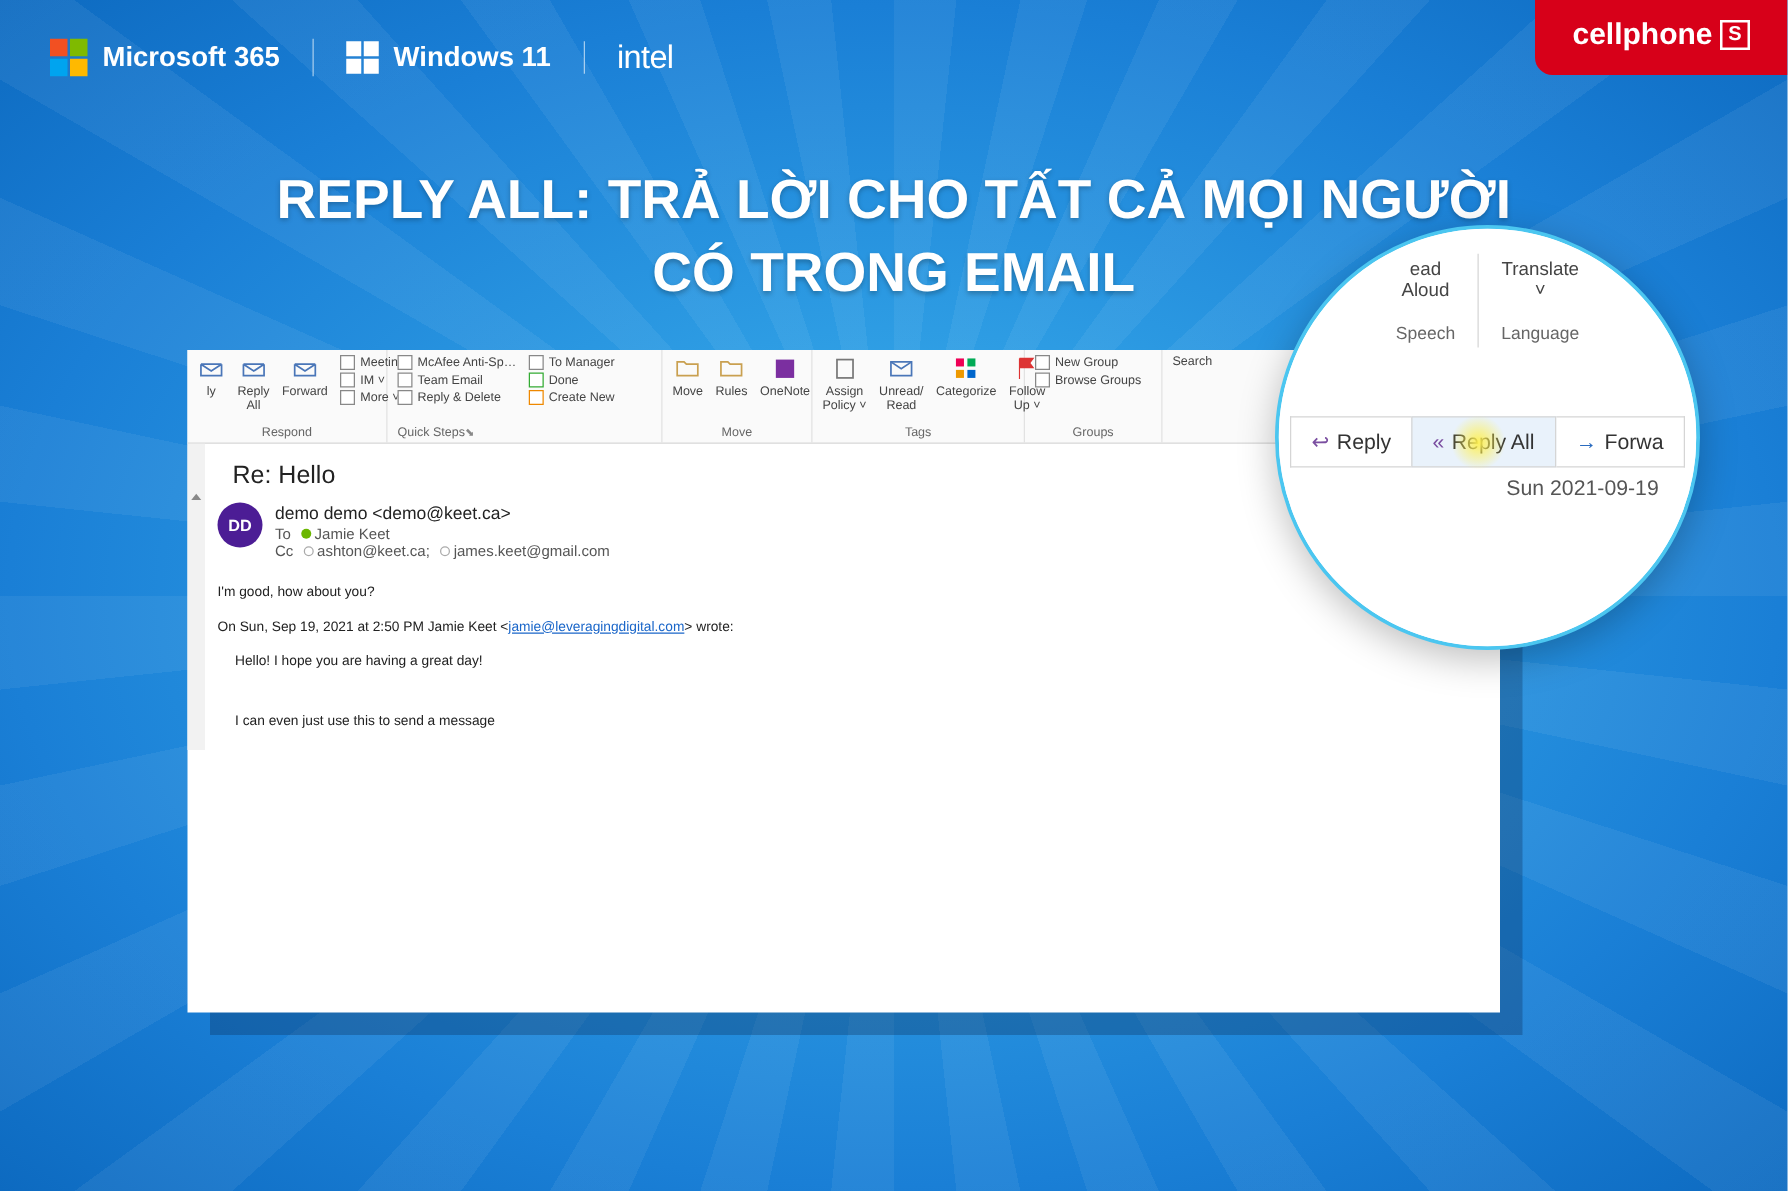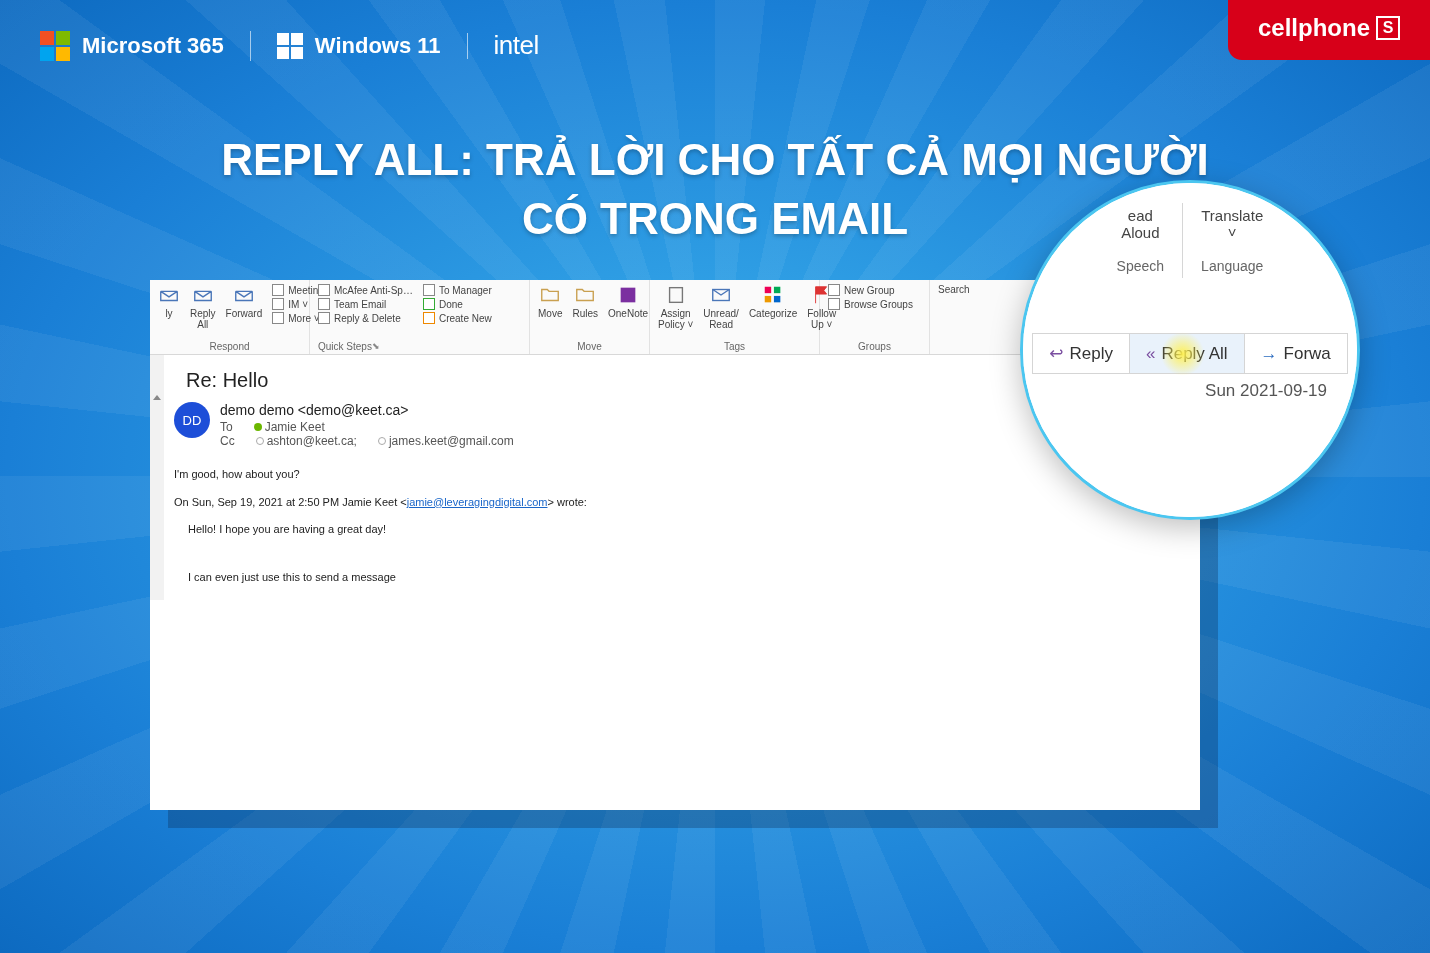--- a/index.html
+++ b/index.html
@@ -29,7 +29,7 @@
 .mailview{padding:14px 24px;position:relative}
 .subject{font-size:20px;color:#222;margin-bottom:10px;margin-left:12px}
 .sender-row{display:flex;gap:10px;margin-left:0;align-items:flex-start}
-.avatar{width:36px;height:36px;border-radius:50%;background:#1d4ed8;color:#fff;display:flex;align-items:center;justify-content:center;font-size:13px;font-weight:400}
+.avatar{width:36px;height:36px;border-radius:50%;background:#4c1d95;color:#fff;display:flex;align-items:center;justify-content:center;font-size:13px;font-weight:700}
 .meta{font-size:13px;color:#222}
 .meta .from{font-size:14px;margin-bottom:2px}
 .meta .toline{display:flex;gap:21px;color:#555;font-size:12px}

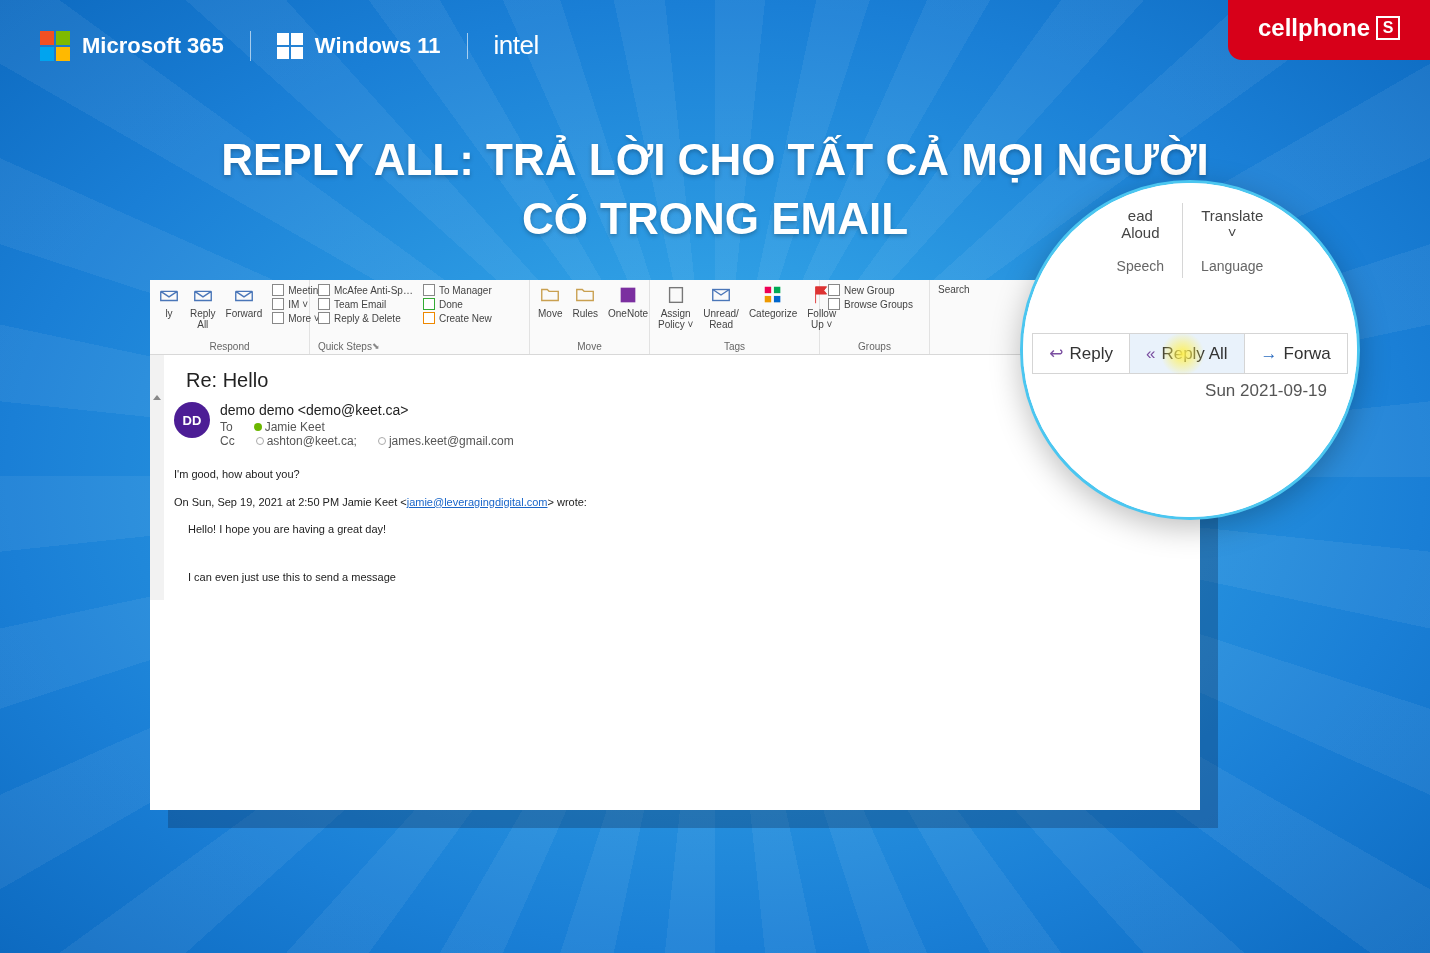--- a/index.html
+++ b/index.html
@@ -32,7 +32,7 @@
 .avatar{width:36px;height:36px;border-radius:50%;background:#4c1d95;color:#fff;display:flex;align-items:center;justify-content:center;font-size:13px;font-weight:700}
 .meta{font-size:13px;color:#222}
 .meta .from{font-size:14px;margin-bottom:2px}
-.meta .toline{display:flex;gap:21px;color:#555;font-size:12px}
+.meta .toline{display:flex;gap:8px;color:#555;font-size:12px}
 .recip{display:flex;align-items:center;gap:3px}
 .presence{width:8px;height:8px;border-radius:50%;background:#6bb700;display:inline-block}
 .presence.empty{background:none;border:1px solid #aaa}

